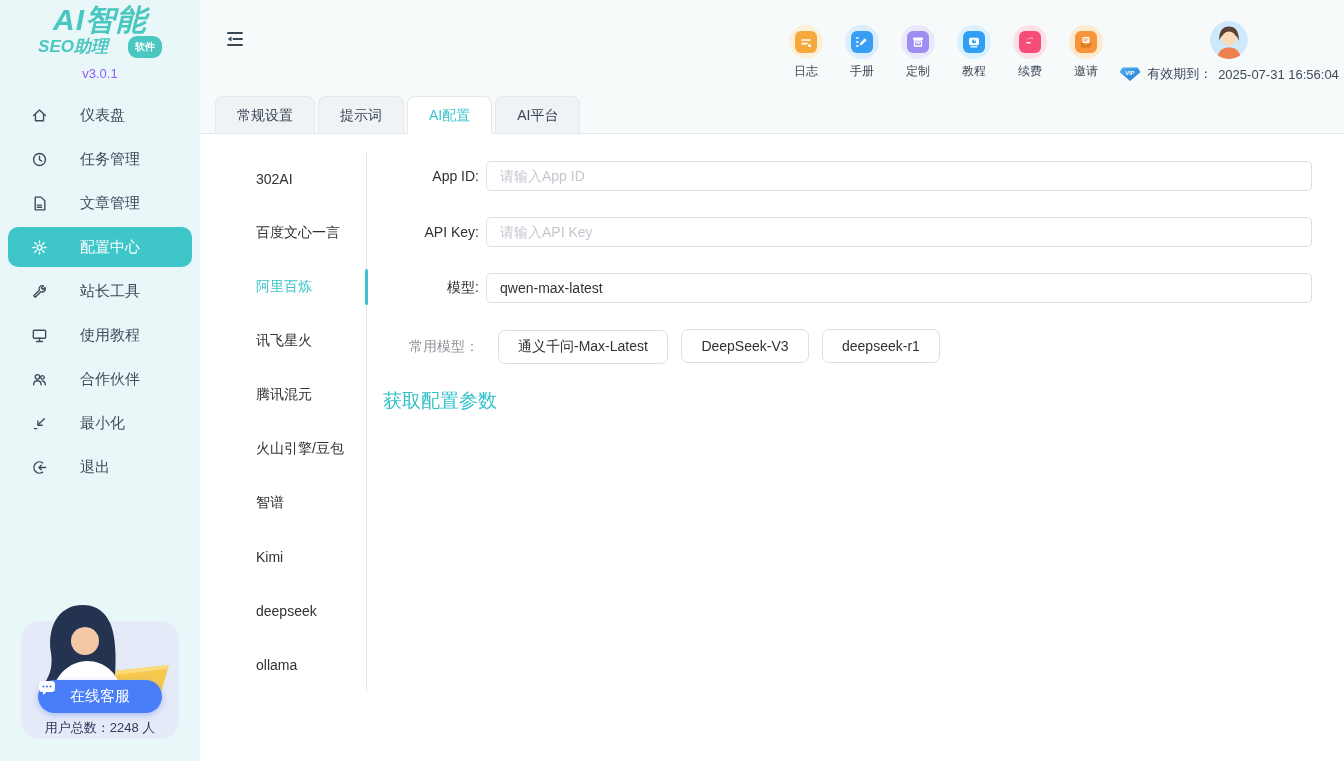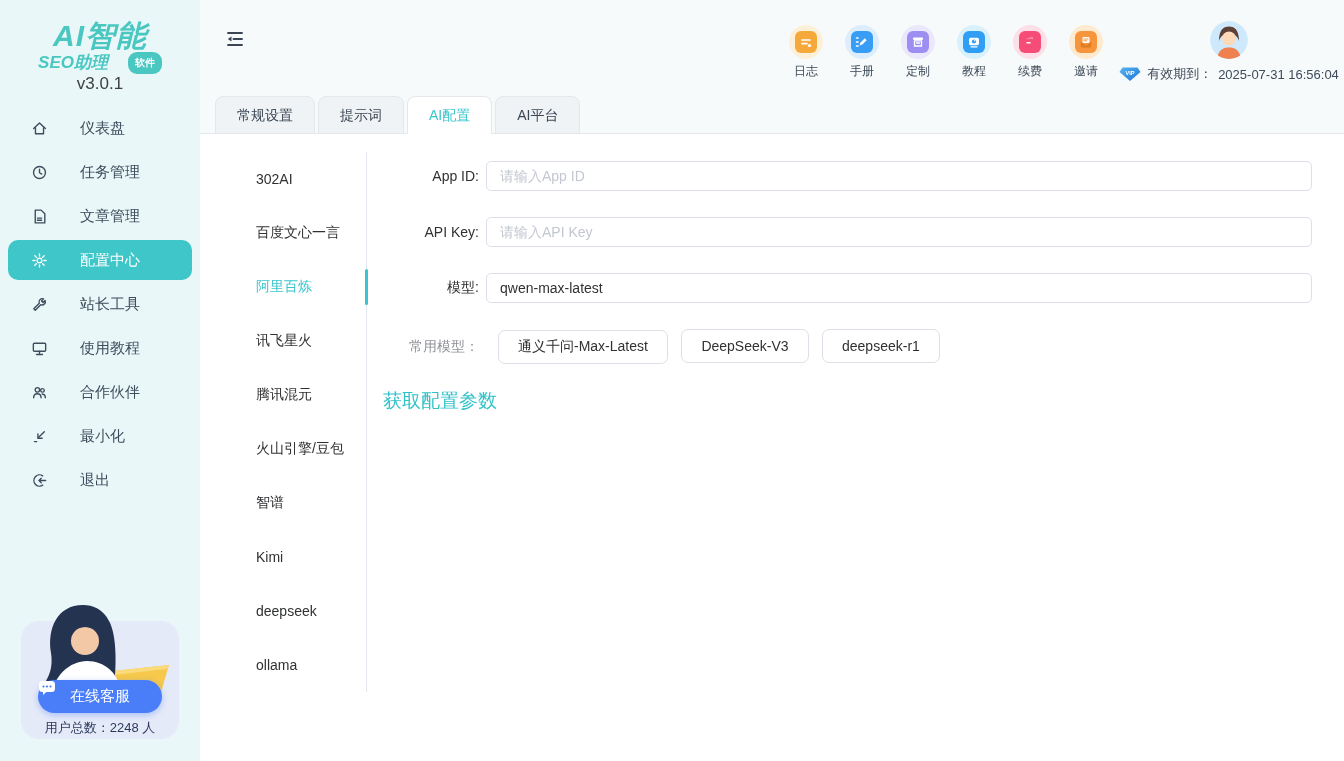--- a/index.html
+++ b/index.html
@@ -9,7 +9,7 @@
 
   
   .sidebar { width:200px; flex-shrink:0; background:#eaf7f9; position:relative; }
-  .logo-area { text-align:center; padding-top:20px; }
+  .logo-area { text-align:center; padding-top:4px; }
   .logo-line1 { font-size:30px; font-weight:800; font-style:italic; color:#49c7c0; letter-spacing:1px; line-height:32px; }
   .logo-line2 { font-size:17px; font-weight:800; font-style:italic; color:#49c7c0; line-height:20px; display:flex; justify-content:center; align-items:center; gap:20px; }
   .logo-badge { font-size:10px; font-style:normal; background:#49c7c0; color:#fff; border-radius:9px; padding:1px 7px; }

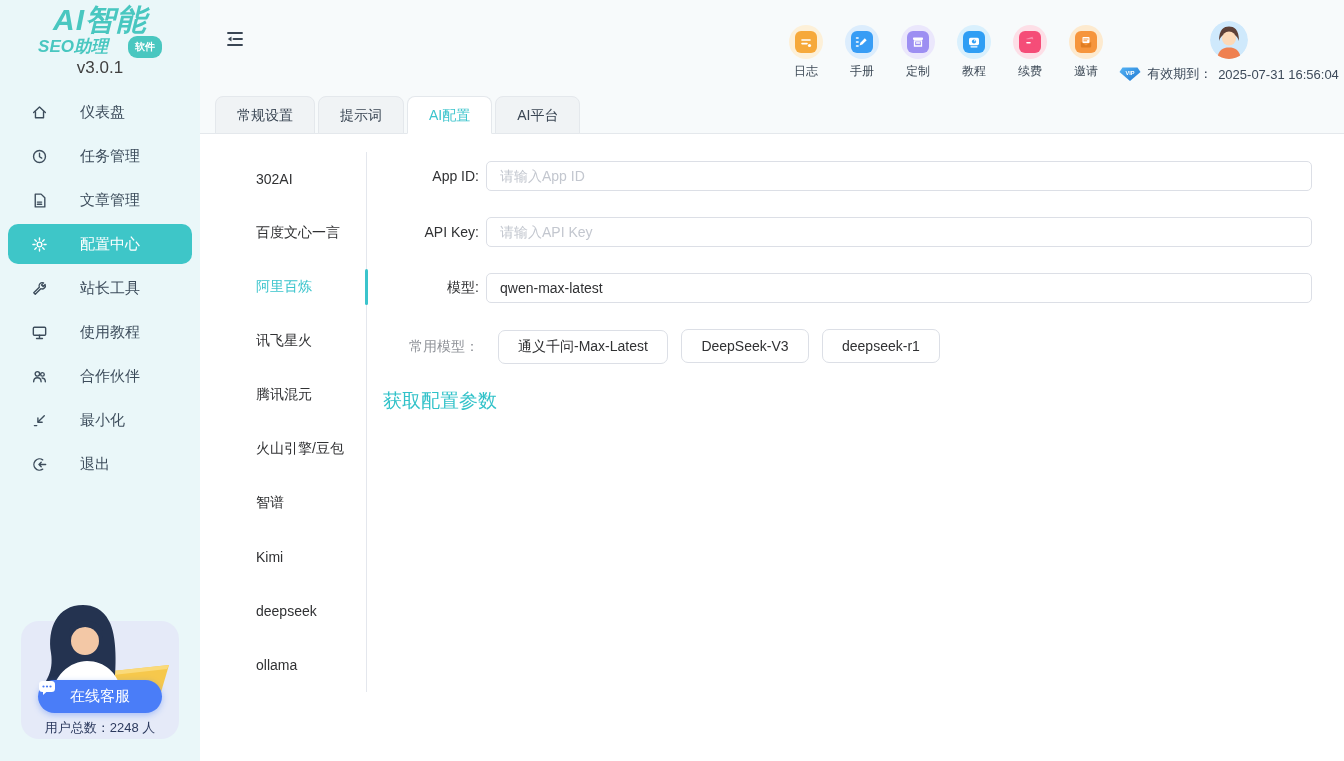--- a/index.html
+++ b/index.html
@@ -13,7 +13,7 @@
   .logo-line1 { font-size:30px; font-weight:800; font-style:italic; color:#49c7c0; letter-spacing:1px; line-height:32px; }
   .logo-line2 { font-size:17px; font-weight:800; font-style:italic; color:#49c7c0; line-height:20px; display:flex; justify-content:center; align-items:center; gap:20px; }
   .logo-badge { font-size:10px; font-style:normal; background:#49c7c0; color:#fff; border-radius:9px; padding:1px 7px; }
-  .version { font-size:17px; color:#404040; }
+  .version { font-size:13px; color:#8b5cf6; margin-top:8px; }
   .nav { margin-top:14px; }
   .nav-item { height:40px; margin:4px 0; display:flex; align-items:center; gap:32px; padding-left:30px; color:#3d4d5c; font-size:15px; cursor:pointer; }
   .nav-item.active { background:#3ec6c8; color:#fff; margin:4px 8px; padding-left:22px; border-radius:10px; }

